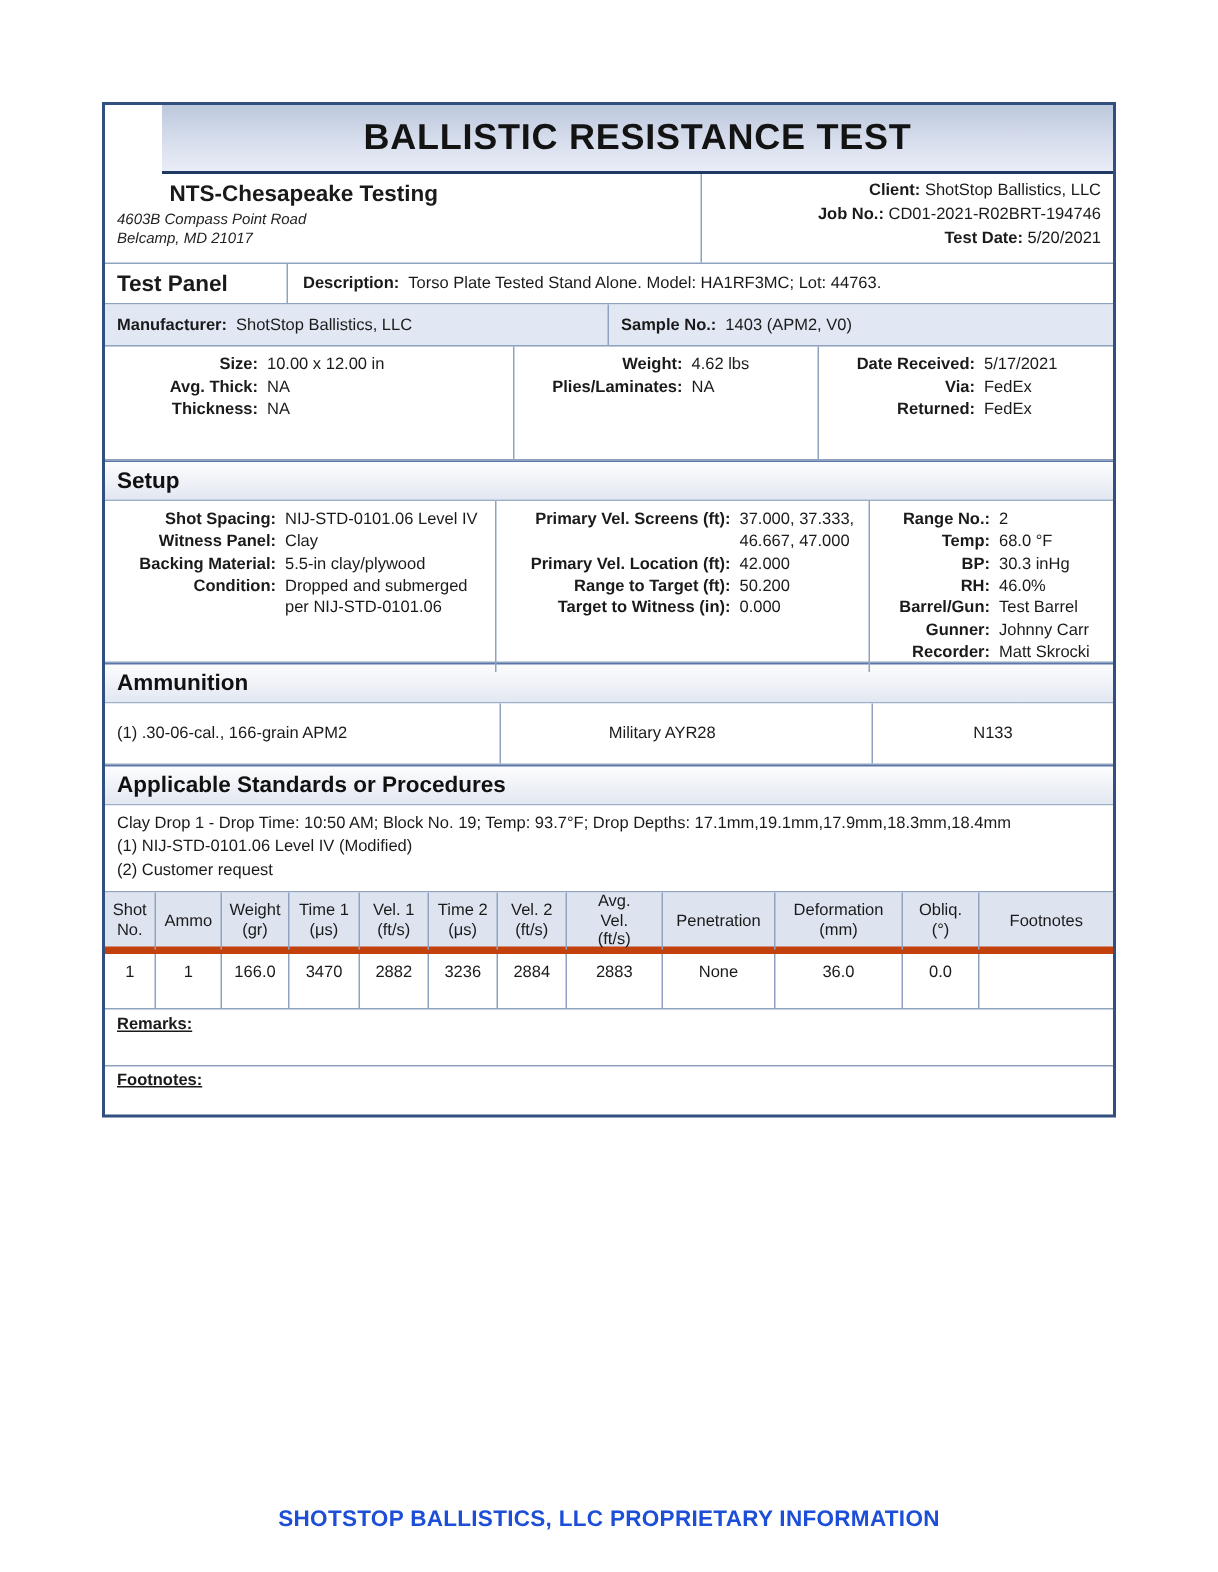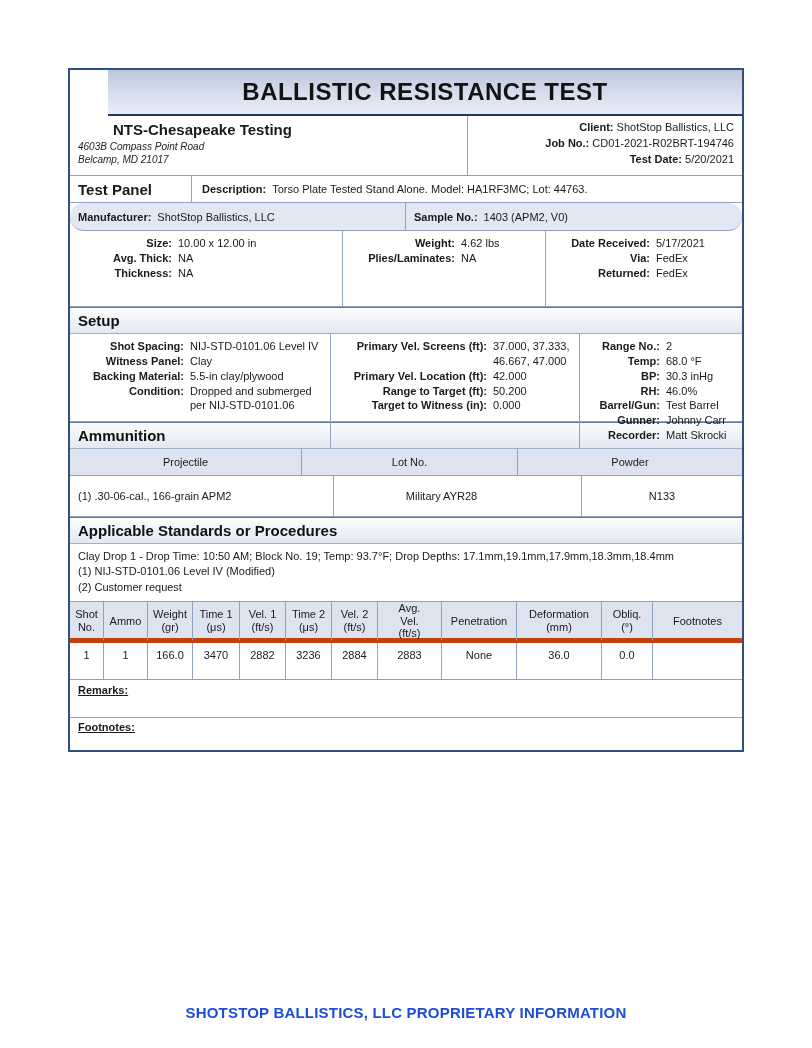--- a/index.html
+++ b/index.html
@@ -32,7 +32,7 @@
   .tp-desc { display:flex; align-items:center; padding-left:10px; font-size:11px; gap:6px; }
   .lbl { font-weight:bold; }
   
-  .mfg-row { display:grid; grid-template-columns:336px 1fr; height:28px; background:#e1e8f3; border-bottom:1px solid #8fa3c0;border-radius:14px; }
+  .mfg-row { display:grid; grid-template-columns:336px 1fr; height:28px; background:#e1e8f3; border-bottom:1px solid #8fa3c0; }
   .mfg-cell { display:flex; align-items:center; padding-left:8px; font-size:11px; gap:6px; }
   .mfg-cell.first { border-right:1px solid #8fa3c0; }
   

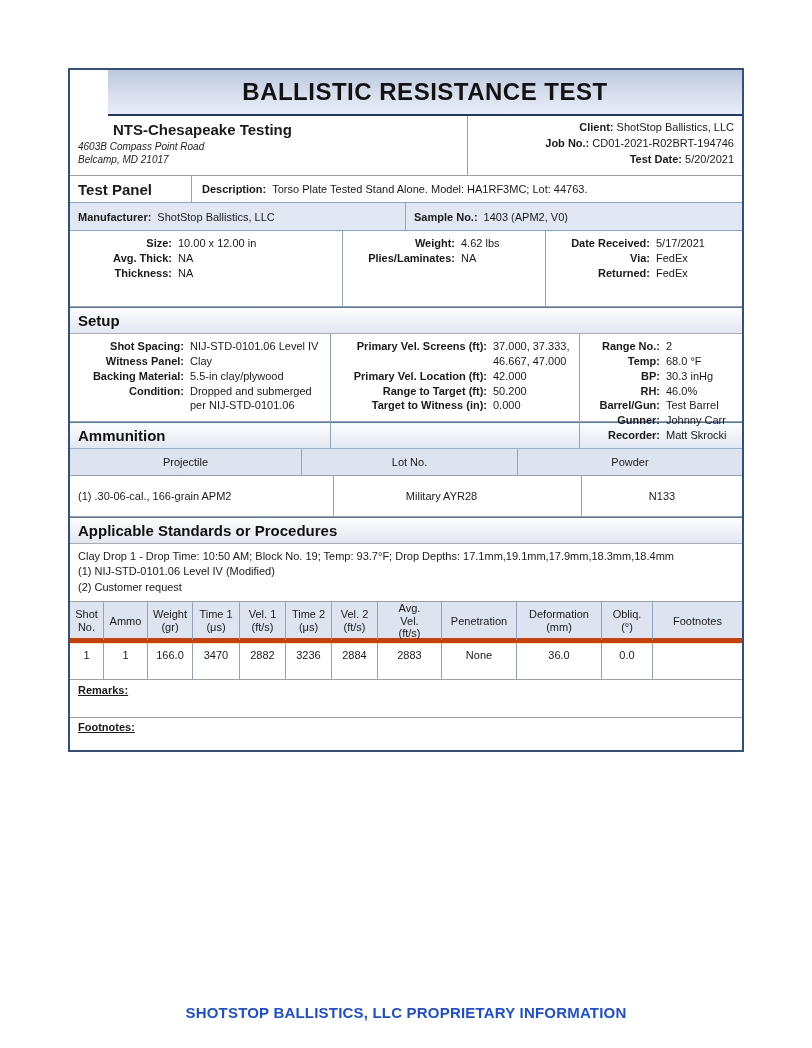--- a/index.html
+++ b/index.html
@@ -54,7 +54,7 @@
     border-top:1px solid #5a77a8; border-bottom:1px solid #9db0ca; color:#111;
   }
   
-  .setup-row { display:grid; grid-template-columns:260px 249px 1fr; height:88px; border-bottom:1px solid #8fa3c0; }
+  .setup-row { display:grid; grid-template-columns:260px 249px 1fr; height:108px; border-bottom:1px solid #8fa3c0; }
   .s-col { padding:5px 6px; }
   .s-col + .s-col { border-left:1px solid #8fa3c0; }
   .s1 .kv { grid-template-columns:108px 1fr; }

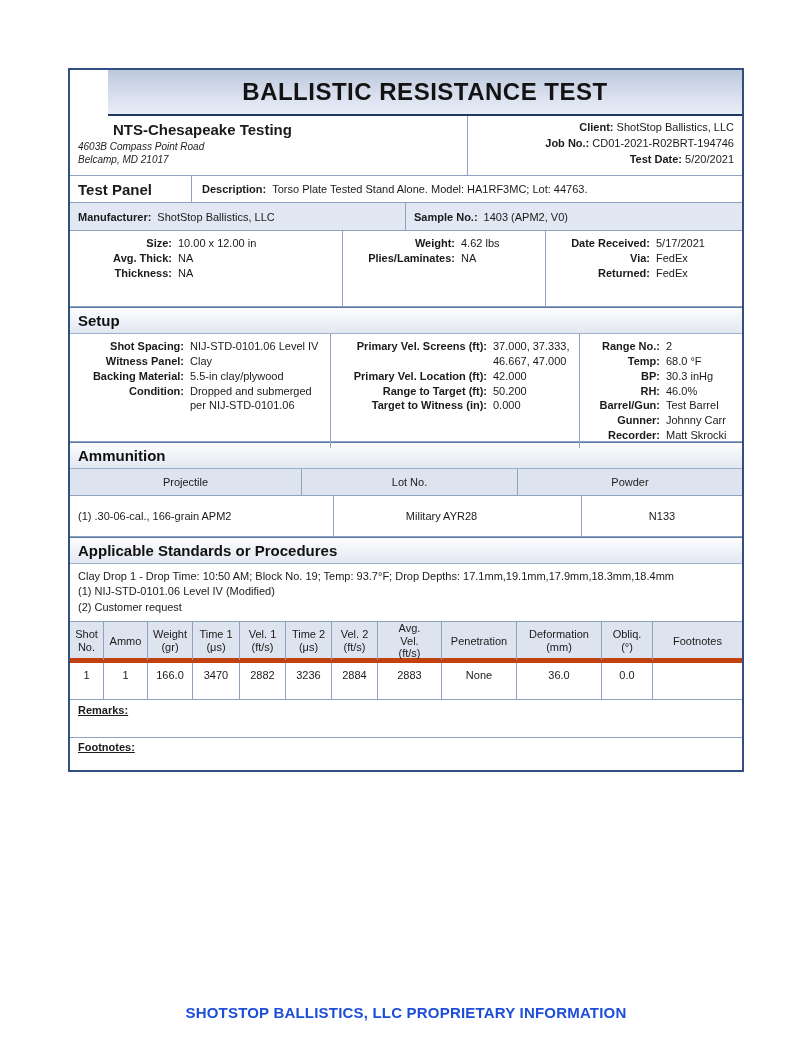--- a/index.html
+++ b/index.html
@@ -242,11 +242,6 @@
 
     <div class="section-header">Ammunition</div>
 
-    <div class="ammo-grid head">
-      <div class="ammo-cell">Projectile</div>
-      <div class="ammo-cell">Lot No.</div>
-      <div class="ammo-cell">Powder</div>
-    </div>
     <div class="ammo-grid data">
       <div class="ammo-cell left">(1)  .30-06-cal., 166-grain APM2</div>
       <div class="ammo-cell">Military AYR28</div>

